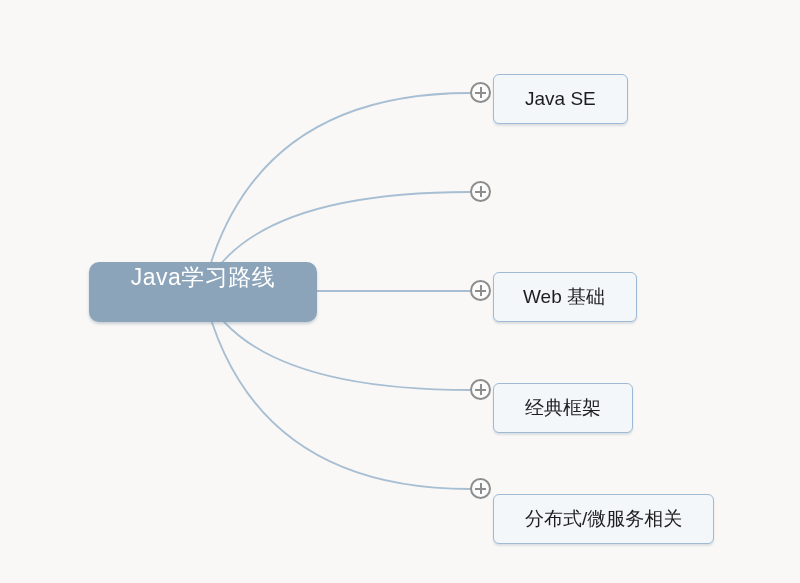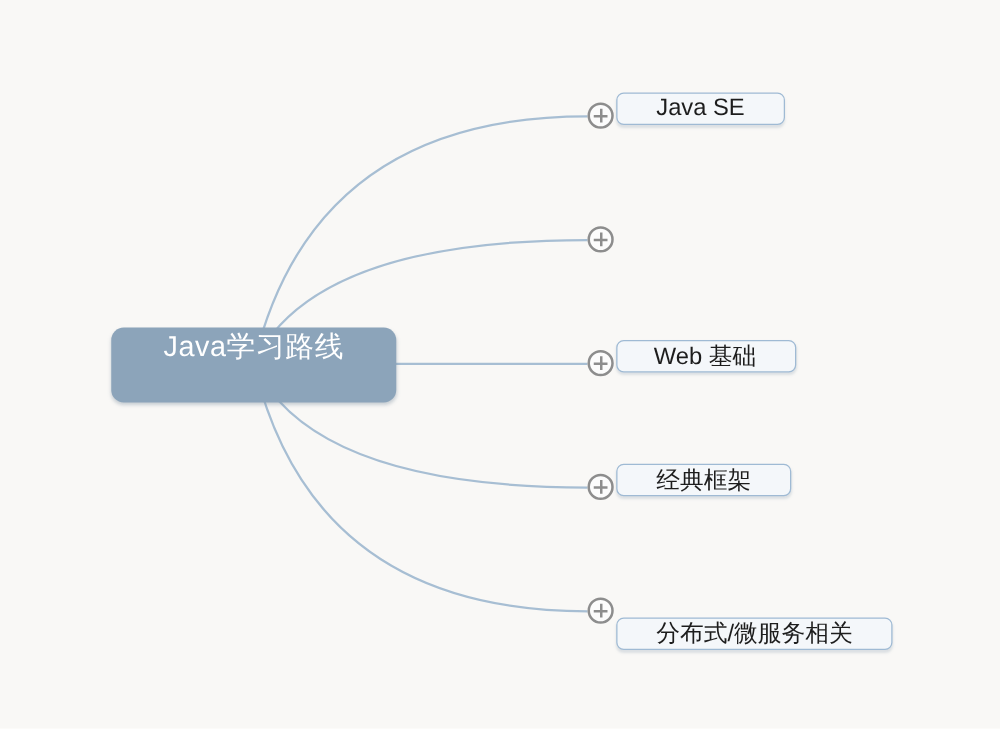--- a/index.html
+++ b/index.html
@@ -53,7 +53,7 @@
   .topic {
     position: absolute;
     left: 493px;
-    height: 26px;
+    height: 50px;
     display: inline-flex;
     align-items: center;
     justify-content: center;

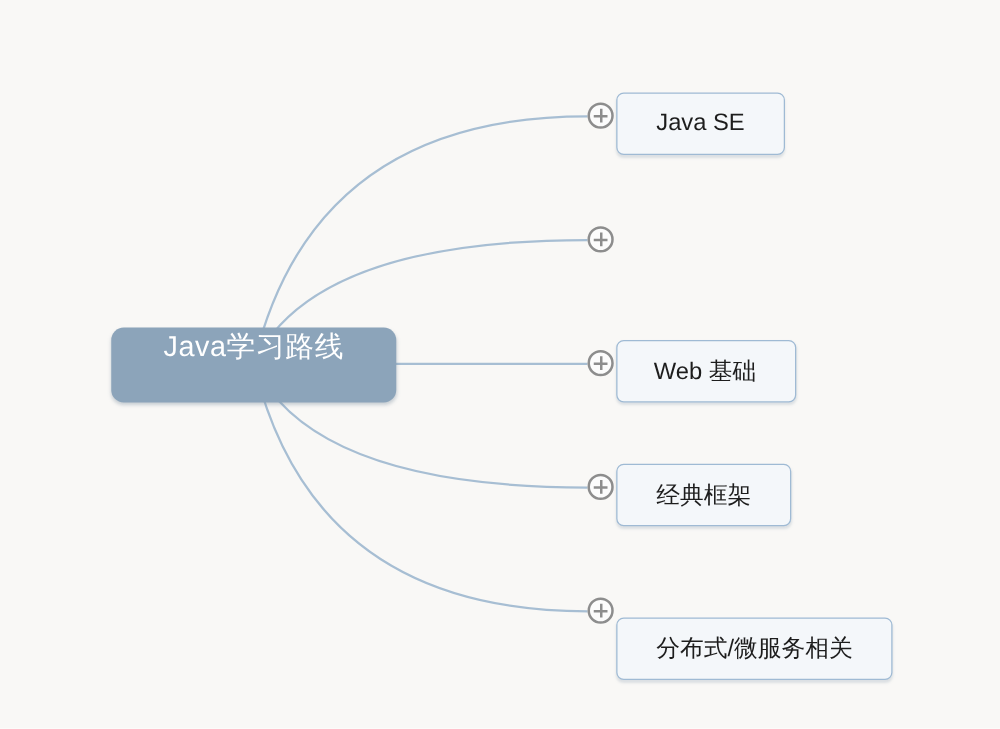--- a/index.html
+++ b/index.html
@@ -70,7 +70,7 @@
   .t0 { top: 74px; }
   .t1 { top: 173px; }
   .t2 { top: 272px; padding-left: 29px; }
-  .t3 { top: 371px; text-align: right; }
+  .t3 { top: 383px; text-align: right; }
   .t4 { top: 470px; margin-top: 24px; }
 
   .plus-icon {

